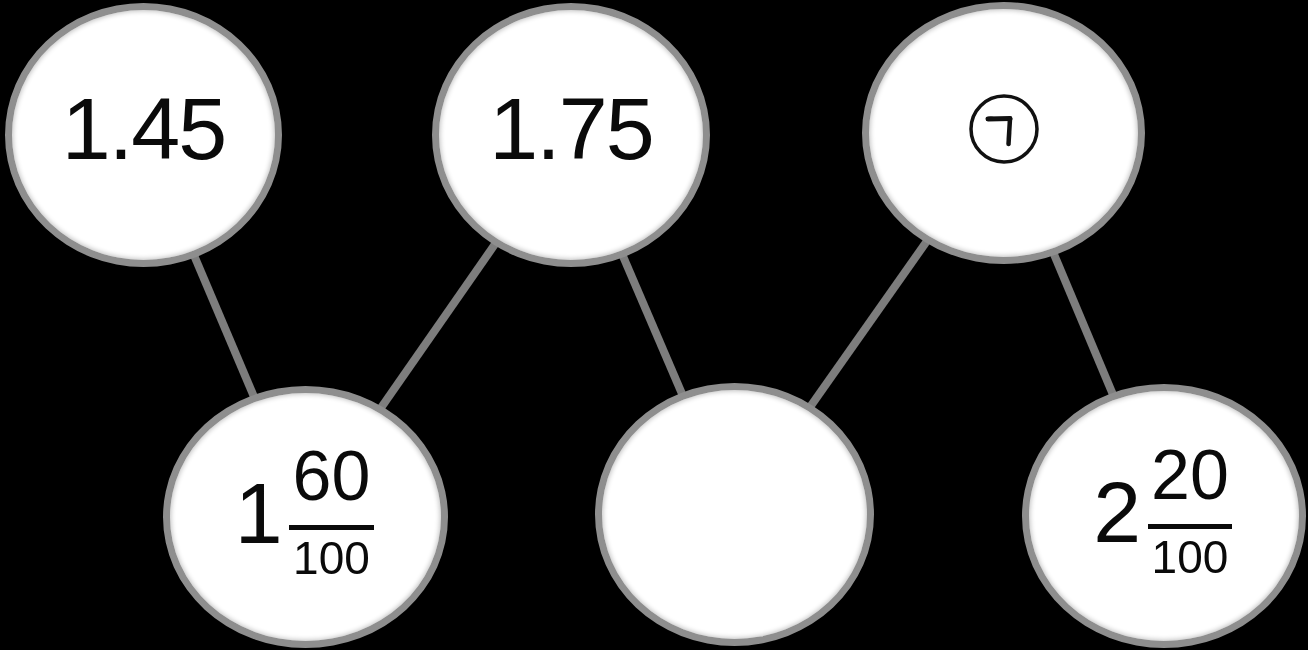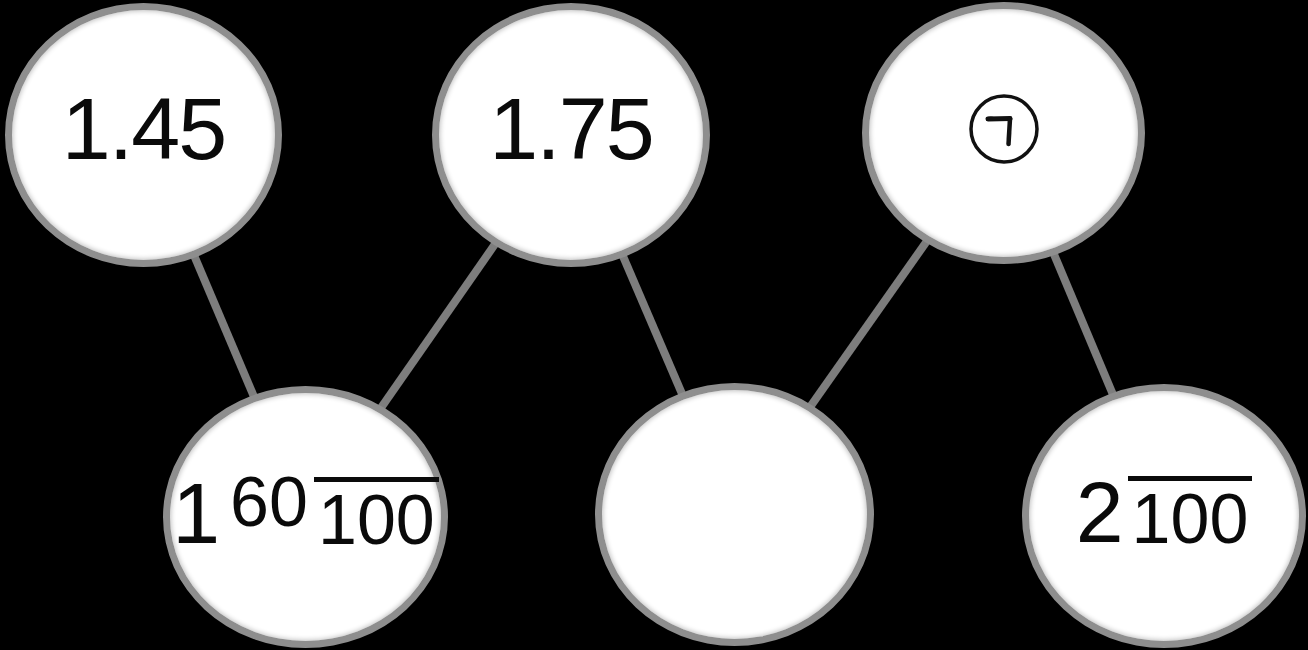--- a/index.html
+++ b/index.html
@@ -52,7 +52,7 @@
   }
   .frac{
     display:inline-flex;
-    flex-direction:row;
+    flex-direction:column;
     align-items:center;
   }
   .num{

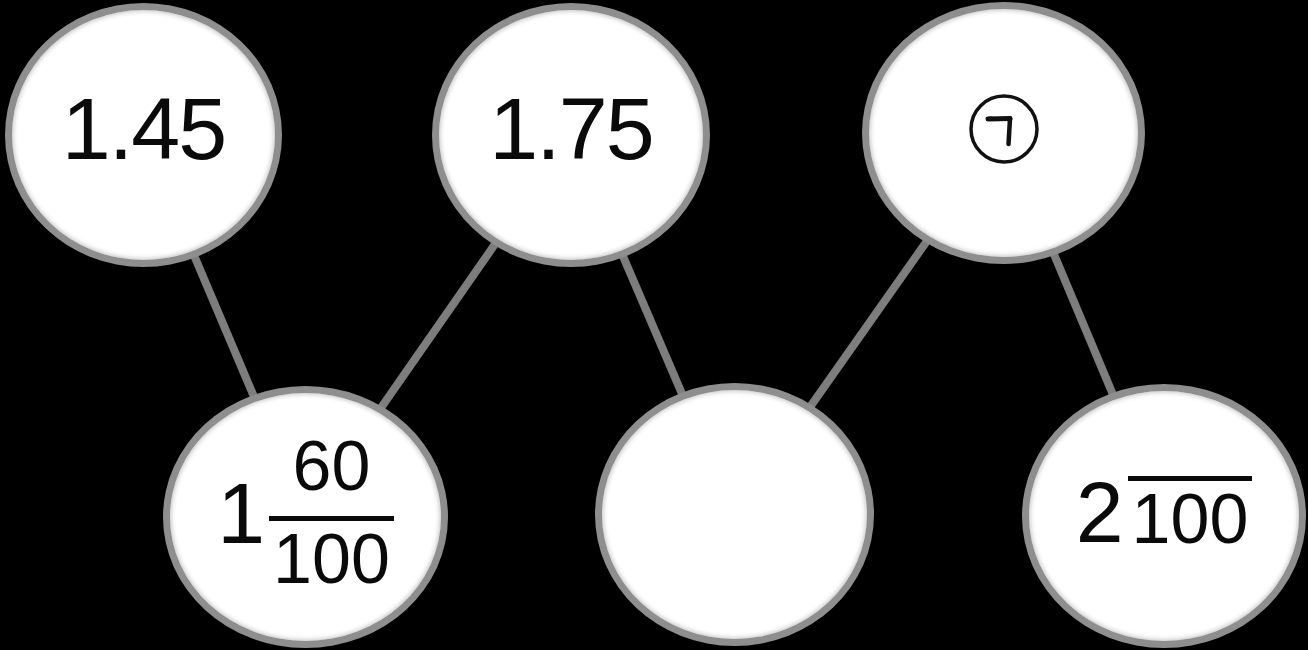--- a/index.html
+++ b/index.html
@@ -120,6 +120,7 @@
     <div class="mixed">
       <span class="whole">2</span>
       <span class="frac">
+        <span class="num">20</span>
         <span class="den">100</span>
       </span>
     </div>

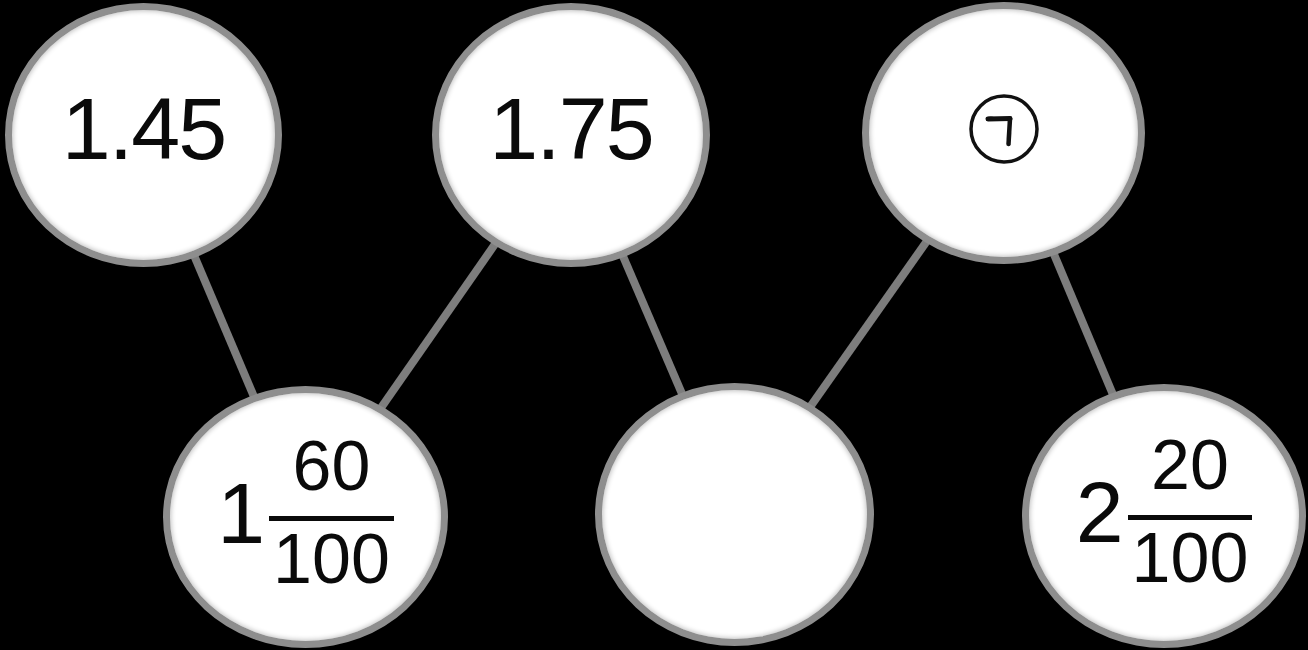--- a/index.html
+++ b/index.html
@@ -61,7 +61,7 @@
     padding:0 6px 20px 6px;
   }
   .den{
-    font-size:70px;
+    font-size:46px;
     line-height:0.82;
     border-top:5px solid var(--ink);
     padding:10px 4px 0 4px;

